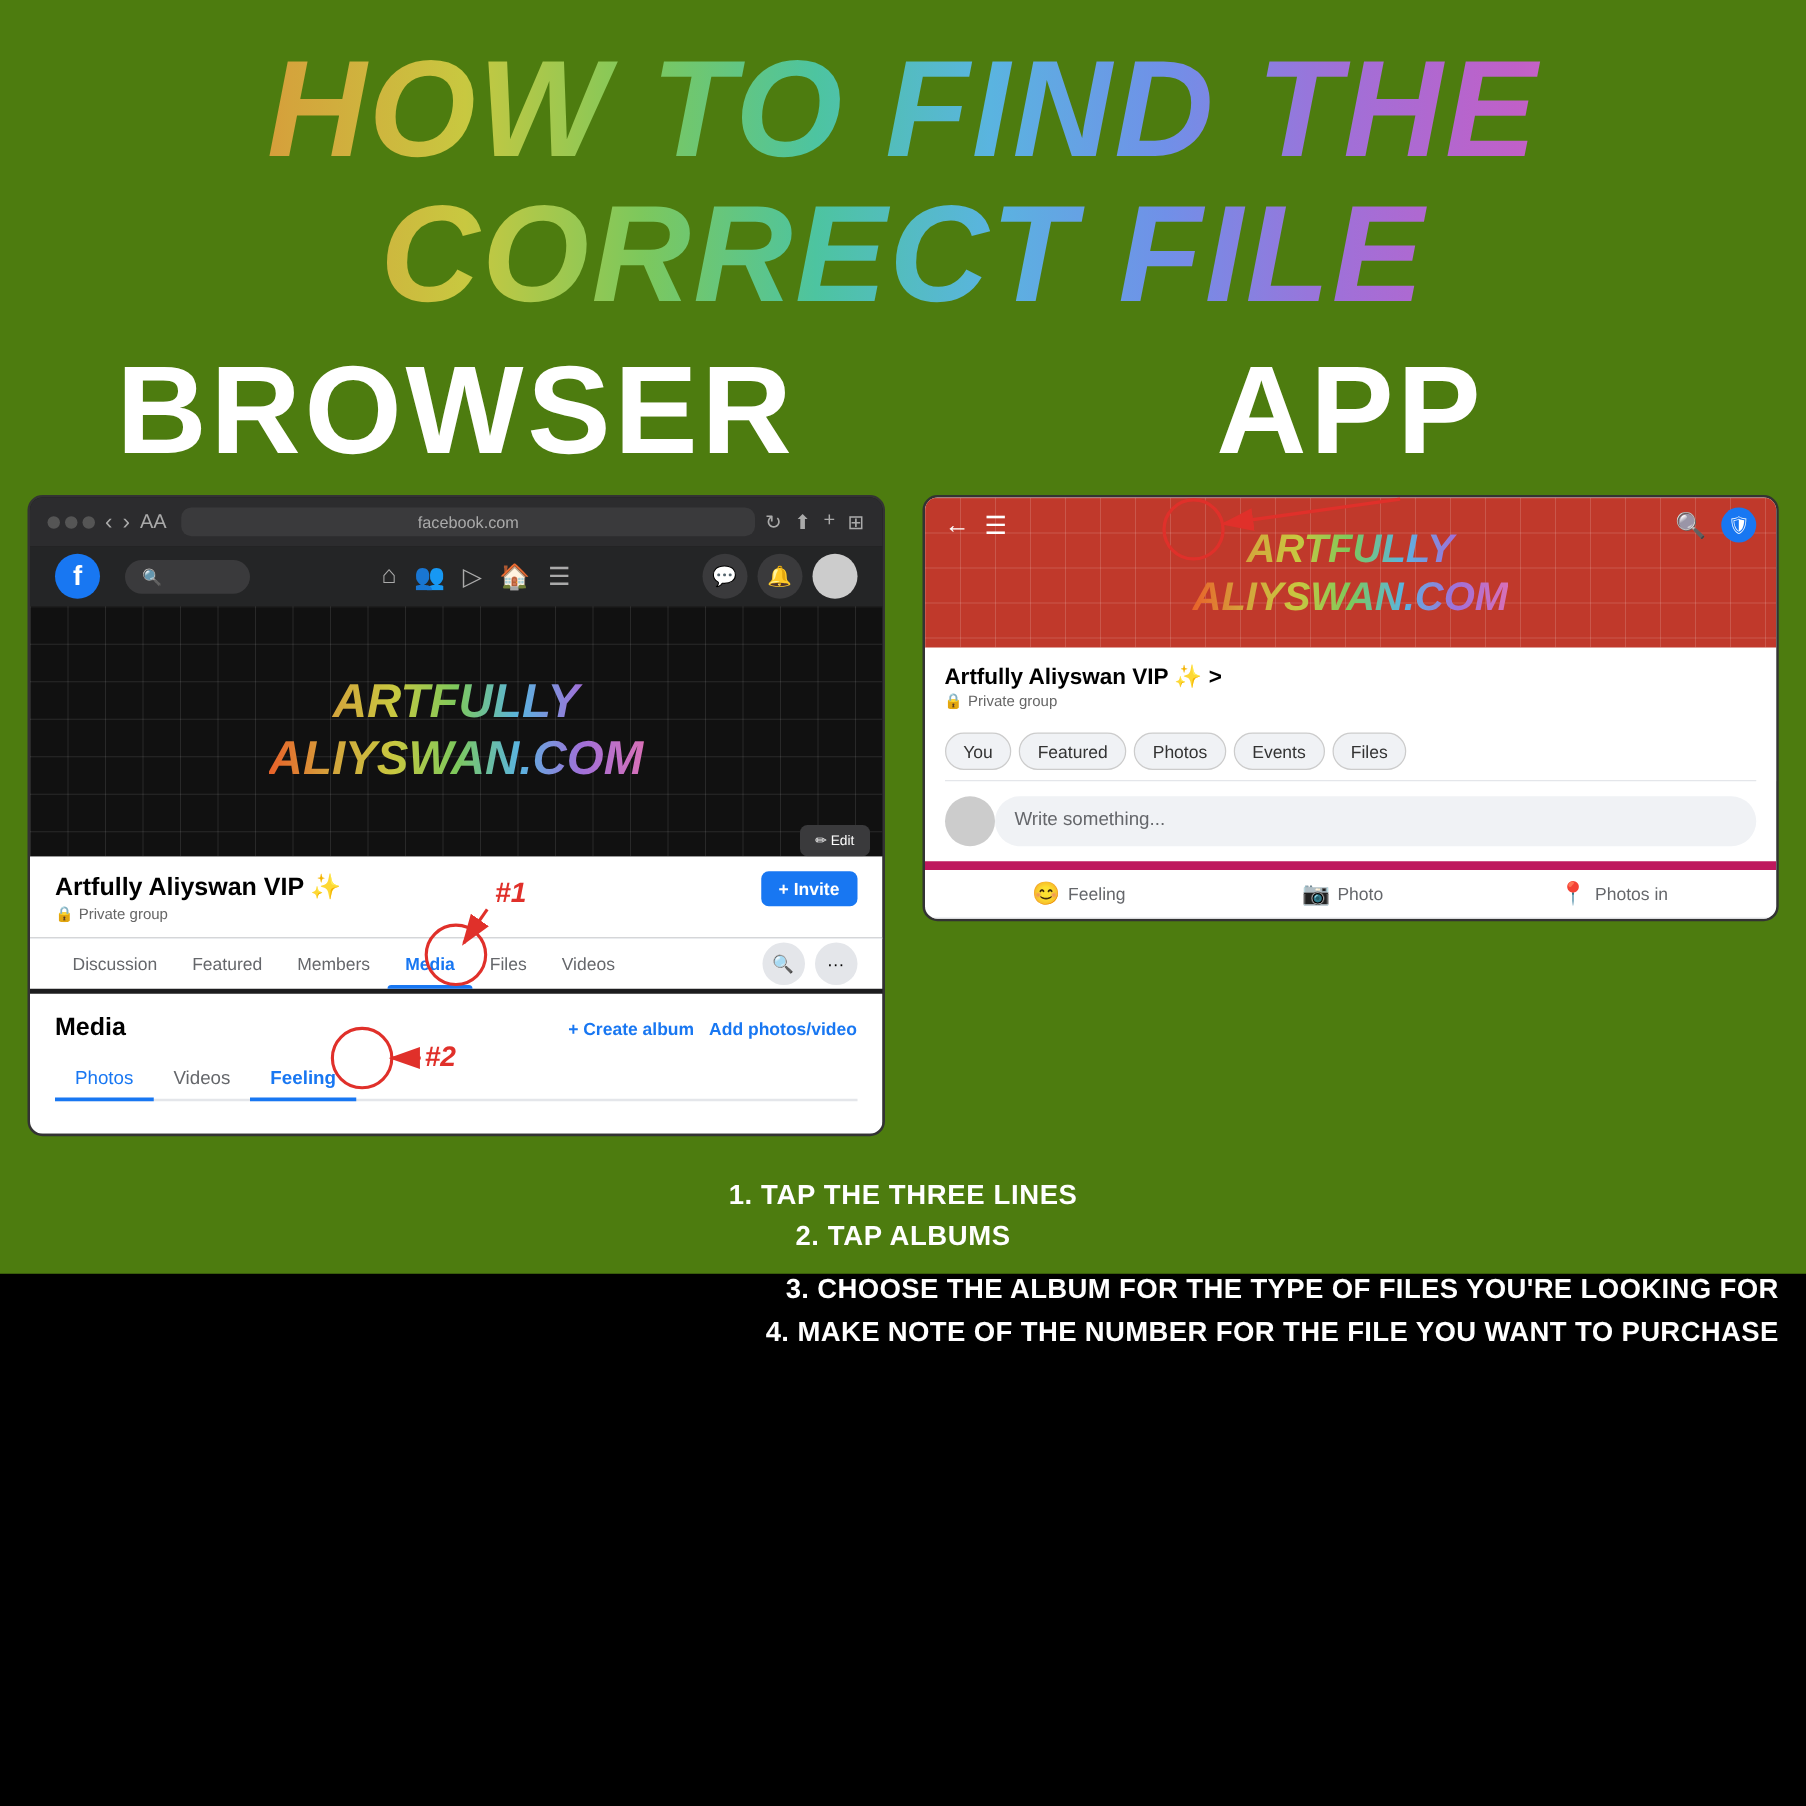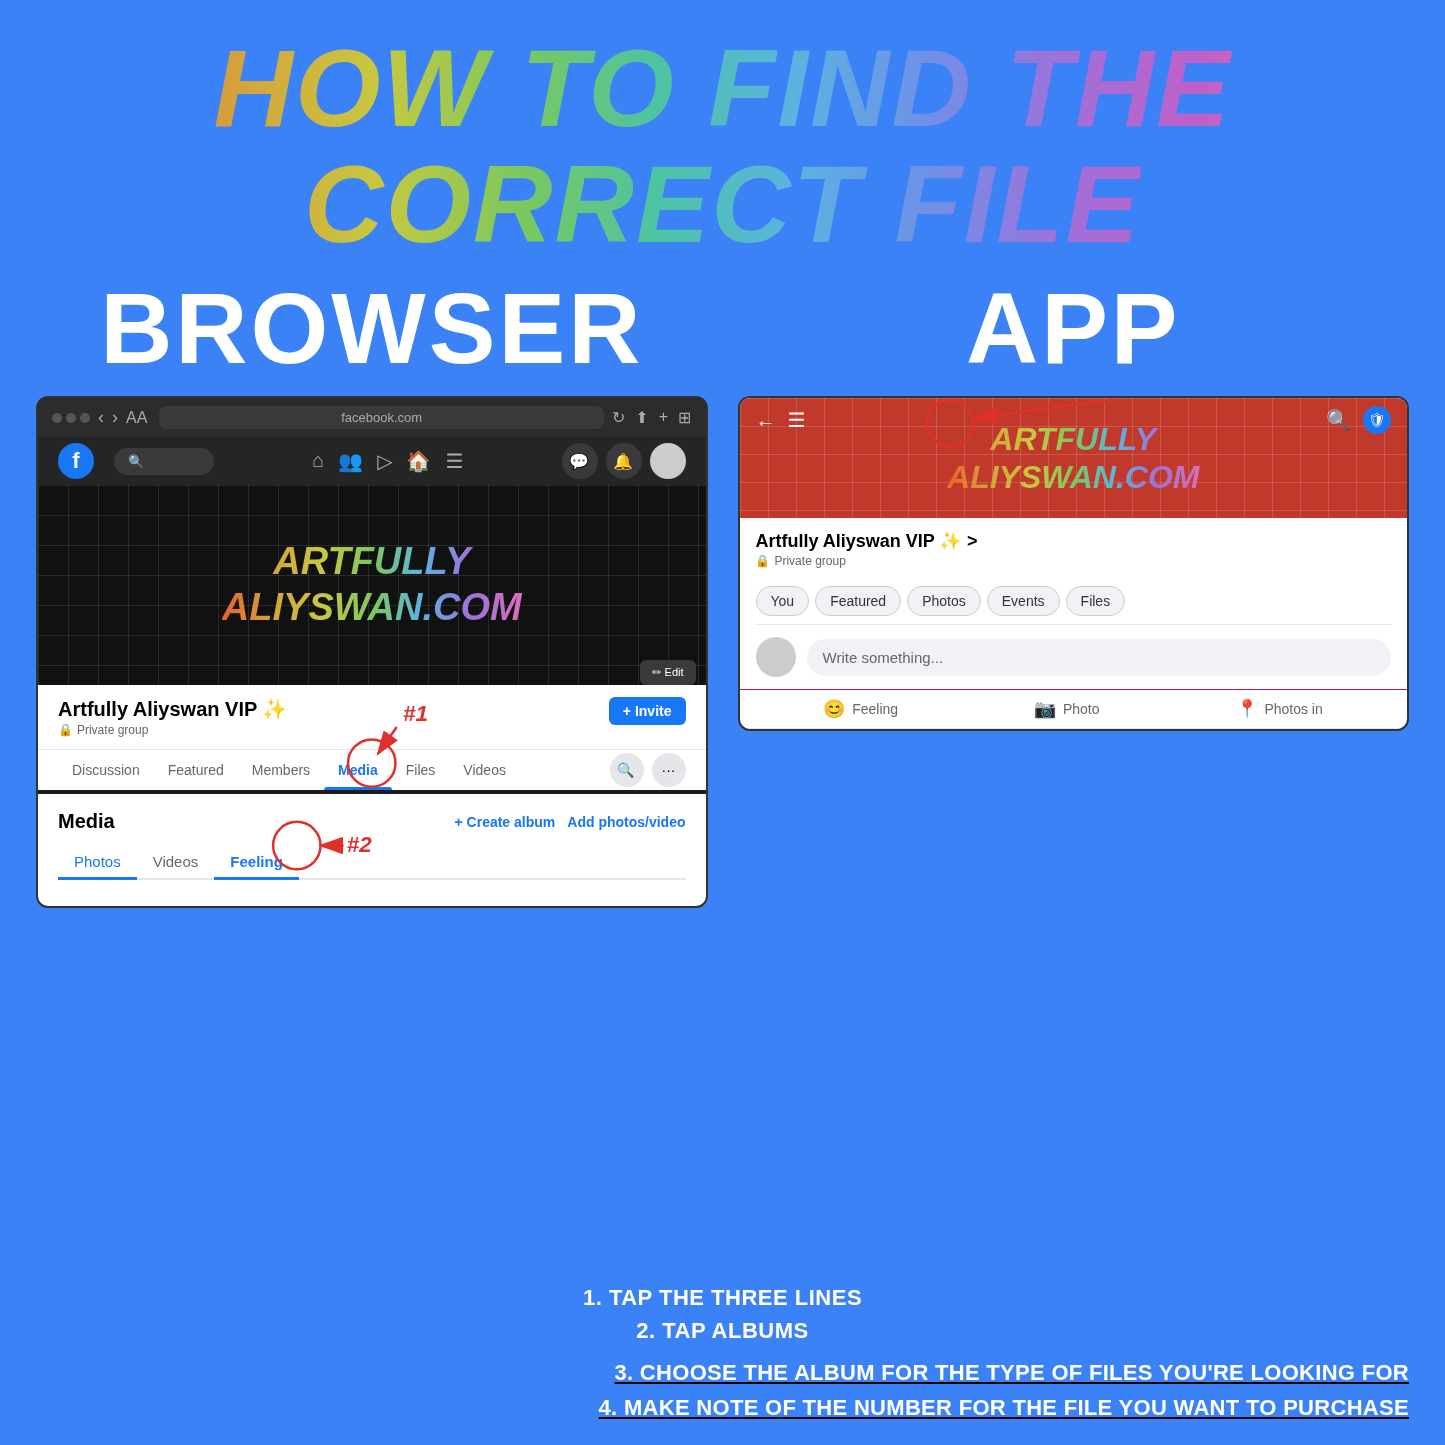--- a/index.html
+++ b/index.html
@@ -13,12 +13,12 @@
 
     .main-container {
       width: 1445px;
-      height: 1445px;
-      background: #3b82f6;
+      height: 1019px;
+      background: #4d7c0f;
       display: flex;
       flex-direction: column;
       align-items: center;
-      padding: 30px 36px 20px;
+      padding: 30px 22px 20px;
     }
 
     

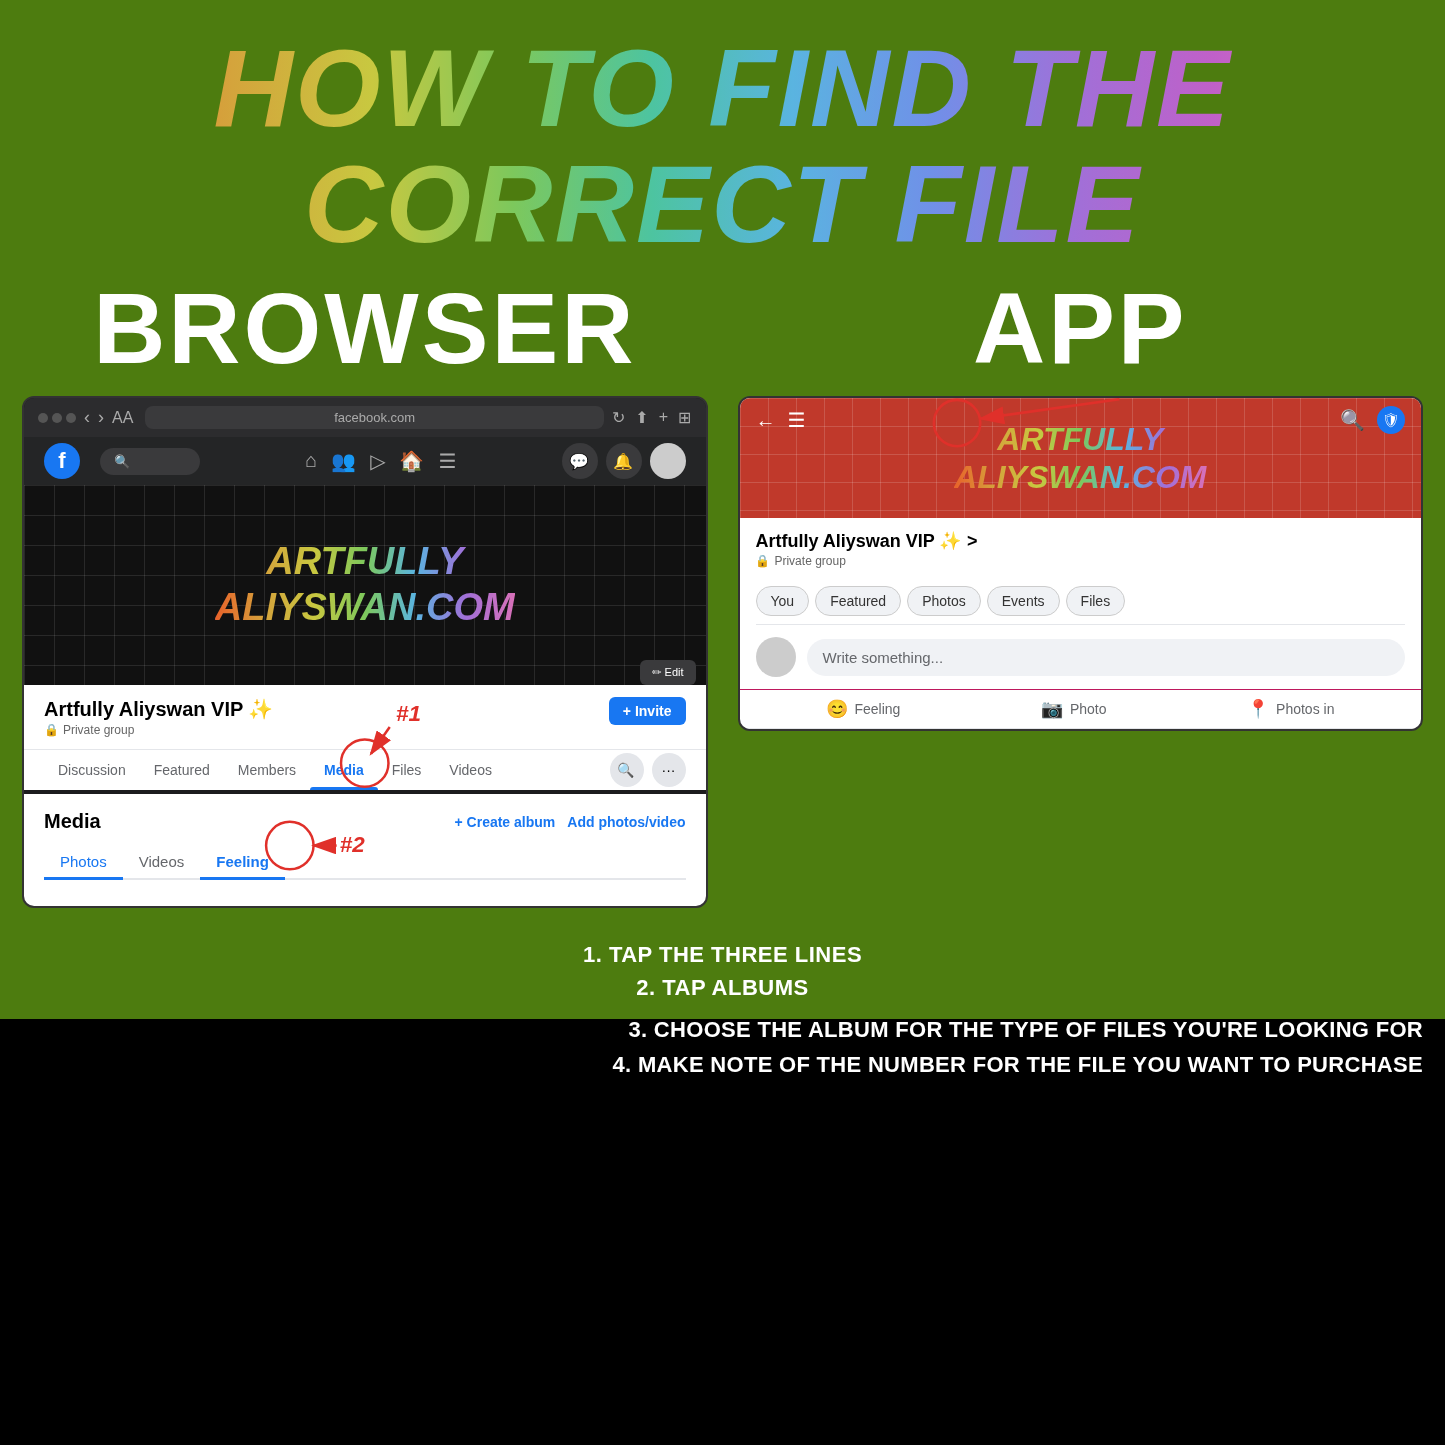--- a/index.html
+++ b/index.html
@@ -491,9 +491,8 @@
     .app-post-area {
       padding: 12px 16px;
       display: flex;
-      align-items: center;
-      gap: 11px;
-      border-bottom: 1px solid #be185d;
+      gap: 0;
+      border-bottom: 7px solid #be185d;
     }
 
     .app-avatar {

